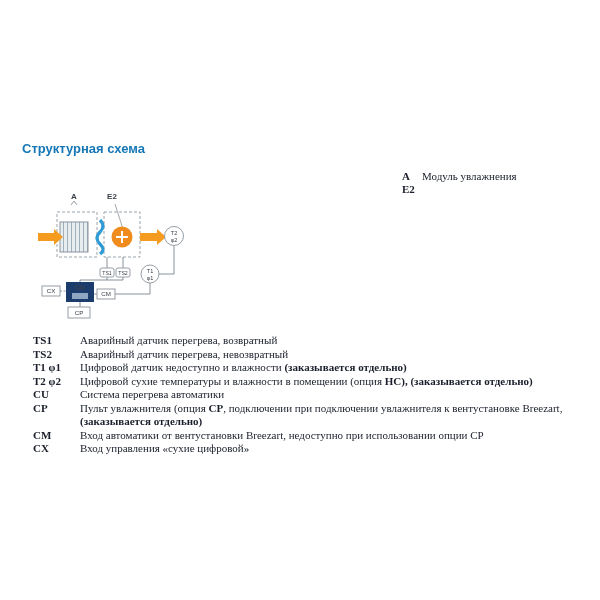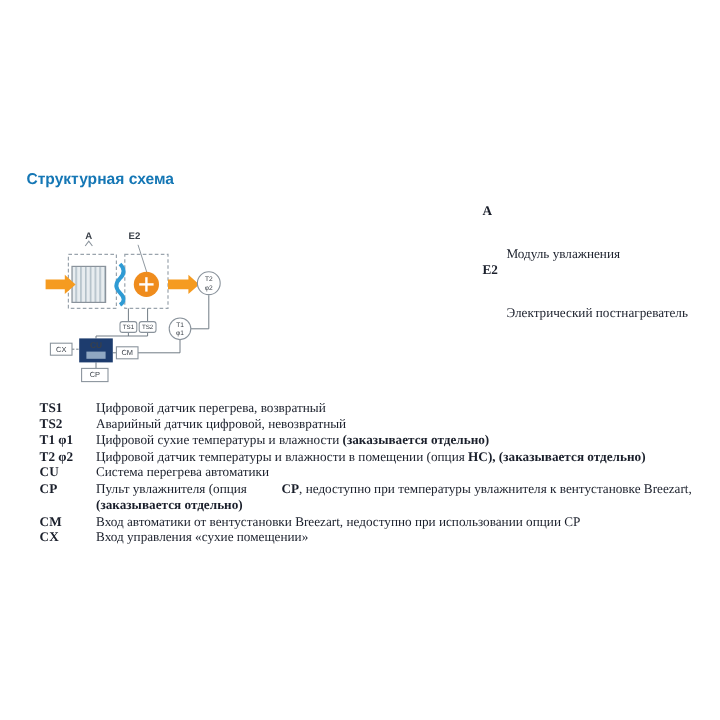--- a/index.html
+++ b/index.html
@@ -14,7 +14,7 @@
   .top-legend{position:absolute;left:402px;top:170px;font-size:11px;line-height:13px;}
   .tl-row{display:flex;}
   .tl-term{font-weight:bold;flex:0 0 20px;}
-  .tl-desc{white-space:nowrap;margin-top:36px;}
+  .tl-desc{white-space:nowrap;}
   .diagram{position:absolute;left:30px;top:190px;}
   .legend{position:absolute;left:33px;top:334px;width:545px;font-size:11px;line-height:13.5px;}
   .lrow{display:flex;}

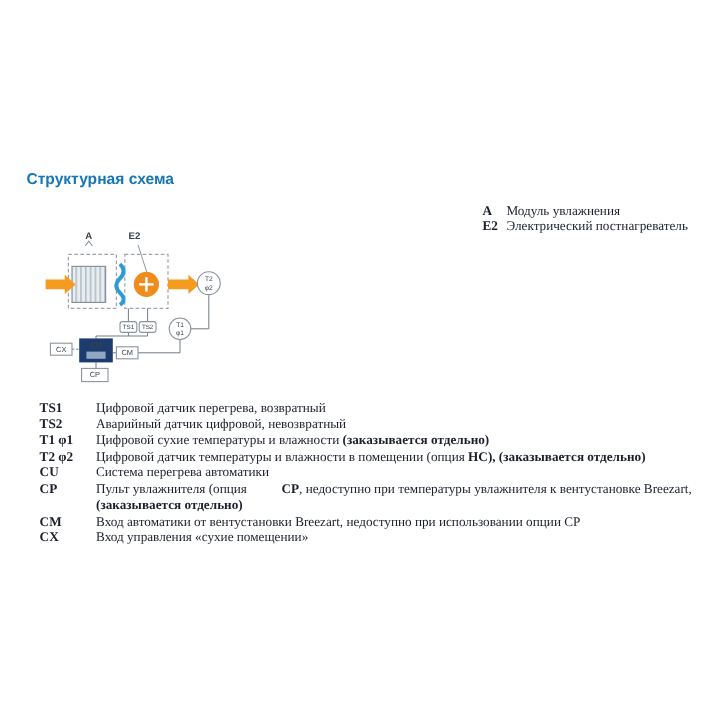--- a/index.html
+++ b/index.html
@@ -36,7 +36,6 @@
     </div>
     <div class="tl-row">
       <span class="tl-term">E2</span>
-      <span class="tl-desc">Электрический постнагреватель</span>
     </div>
   </div>
 

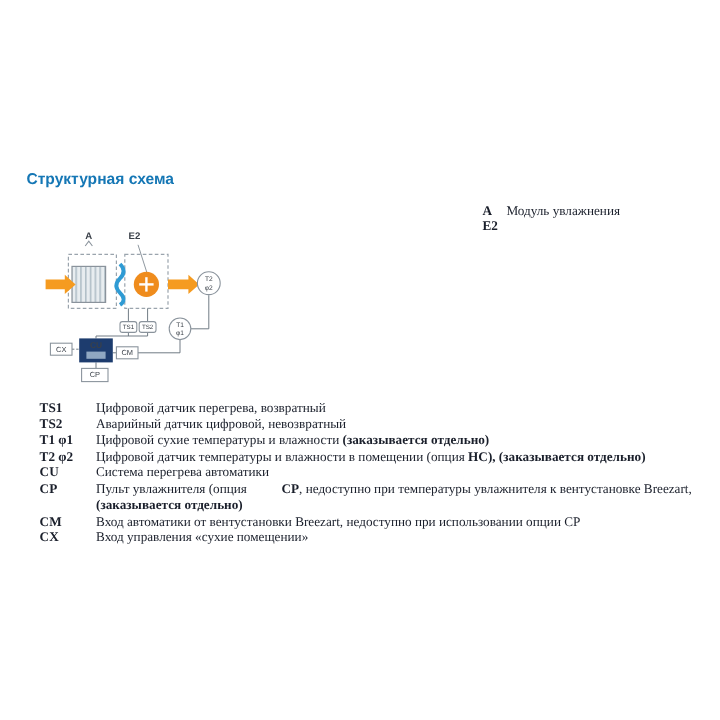--- a/index.html
+++ b/index.html
@@ -101,7 +101,7 @@
   <div class="legend" id="legend-list">
       <div class="lrow">
         <span class="lterm">TS1</span>
-        <span class="ldef"><span>Цифровой датчик перегрева, возвратный</span></span>
+        <span class="ldef"><span>Аварийный датчик перегрева, возвратный</span></span>
       </div>
       <div class="lrow">
         <span class="lterm">TS2</span>

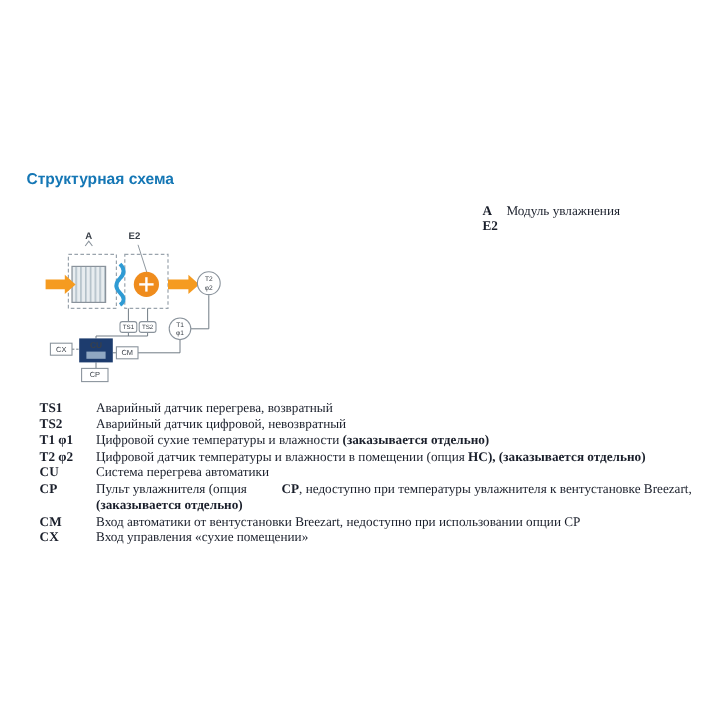--- a/index.html
+++ b/index.html
@@ -105,7 +105,7 @@
       </div>
       <div class="lrow">
         <span class="lterm">TS2</span>
-        <span class="ldef"><span>Аварийный датчик цифровой, невозвратный</span></span>
+        <span class="ldef"><span>Аварийный датчик перегрева, невозвратный</span></span>
       </div>
       <div class="lrow">
         <span class="lterm">T1 φ1</span>

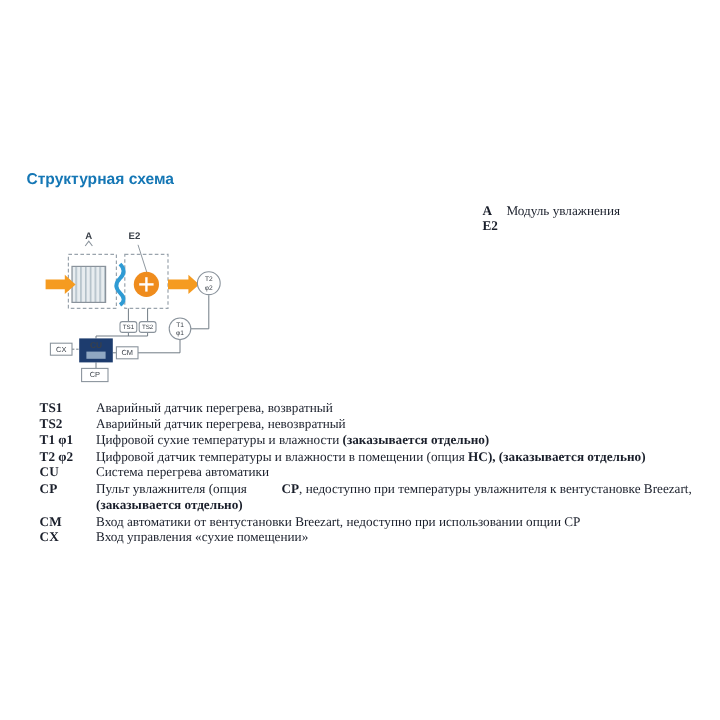--- a/index.html
+++ b/index.html
@@ -109,7 +109,7 @@
       </div>
       <div class="lrow">
         <span class="lterm">T1 φ1</span>
-        <span class="ldef"><span>Цифровой сухие температуры и влажности </span><span style="font-weight: bold;">(заказывается отдельно)</span></span>
+        <span class="ldef"><span>Цифровой датчик недоступно и влажности </span><span style="font-weight: bold;">(заказывается отдельно)</span></span>
       </div>
       <div class="lrow">
         <span class="lterm">T2 φ2</span>

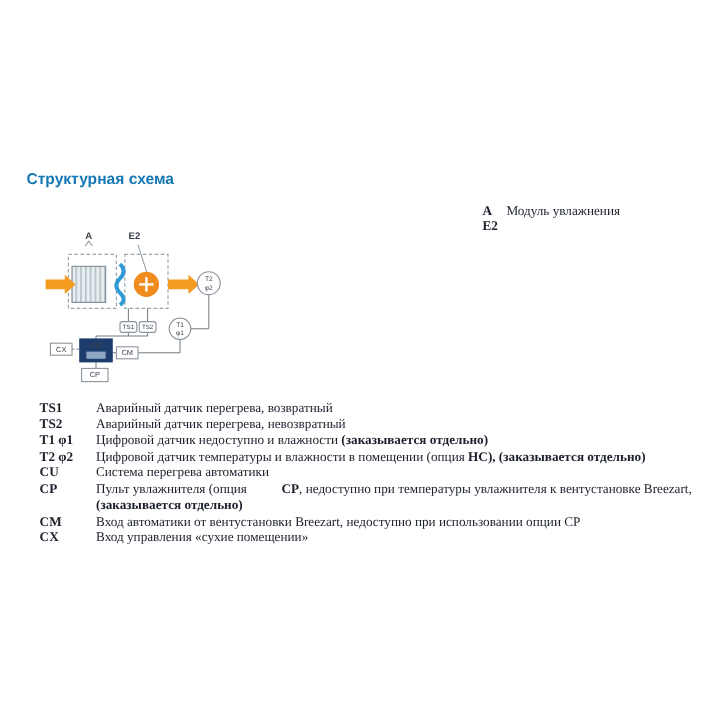--- a/index.html
+++ b/index.html
@@ -113,7 +113,7 @@
       </div>
       <div class="lrow">
         <span class="lterm">T2 φ2</span>
-        <span class="ldef"><span>Цифровой датчик температуры и влажности в помещении (опция </span><span style="font-weight: bold;">НС), (заказывается отдельно)</span></span>
+        <span class="ldef"><span>Цифровой сухие температуры и влажности в помещении (опция </span><span style="font-weight: bold;">НС), (заказывается отдельно)</span></span>
       </div>
       <div class="lrow">
         <span class="lterm">CU</span>

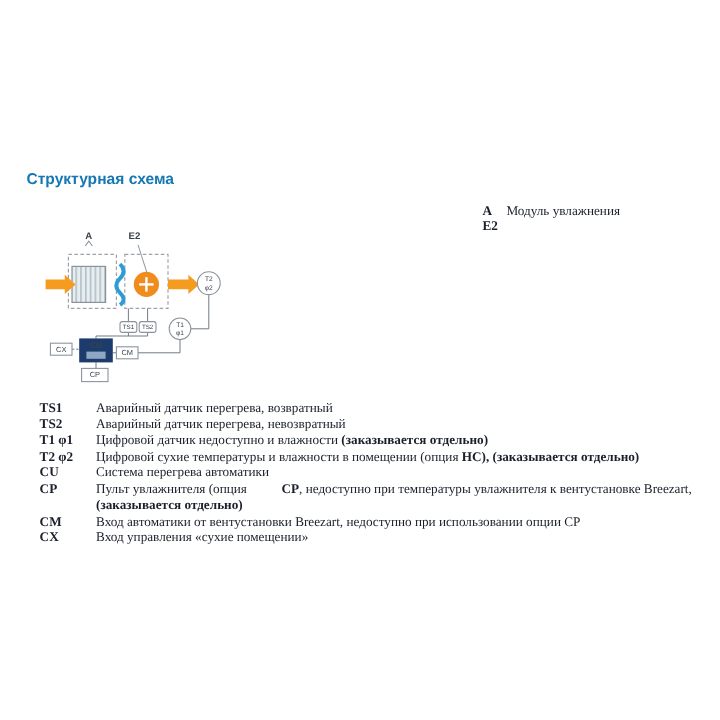--- a/index.html
+++ b/index.html
@@ -121,7 +121,7 @@
       </div>
       <div class="lrow">
         <span class="lterm">CP</span>
-        <span class="ldef"><span>Пульт увлажнителя (опция </span><span style="font-weight: bold; margin-left: 26px;">СР</span><span>, недоступно при температуры увлажнителя к вентустановке Breezart,</span><br><span style="font-weight: bold;">(заказывается отдельно)</span></span>
+        <span class="ldef"><span>Пульт увлажнителя (опция </span><span style="font-weight: bold;">СР</span><span>, недоступно при температуры увлажнителя к вентустановке Breezart,</span><br><span style="font-weight: bold;">(заказывается отдельно)</span></span>
       </div>
       <div class="lrow">
         <span class="lterm">CM</span>

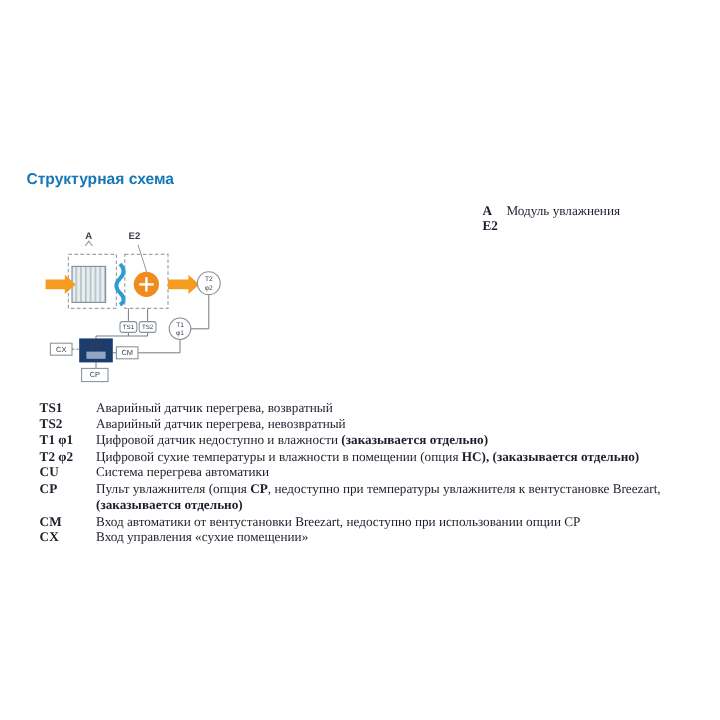--- a/index.html
+++ b/index.html
@@ -121,7 +121,7 @@
       </div>
       <div class="lrow">
         <span class="lterm">CP</span>
-        <span class="ldef"><span>Пульт увлажнителя (опция </span><span style="font-weight: bold;">СР</span><span>, недоступно при температуры увлажнителя к вентустановке Breezart,</span><br><span style="font-weight: bold;">(заказывается отдельно)</span></span>
+        <span class="ldef"><span>Пульт увлажнителя (опция </span><span style="font-weight: bold;">СР</span><span>, подключении при подключении увлажнителя к вентустановке Breezart,</span><br><span style="font-weight: bold;">(заказывается отдельно)</span></span>
       </div>
       <div class="lrow">
         <span class="lterm">CM</span>

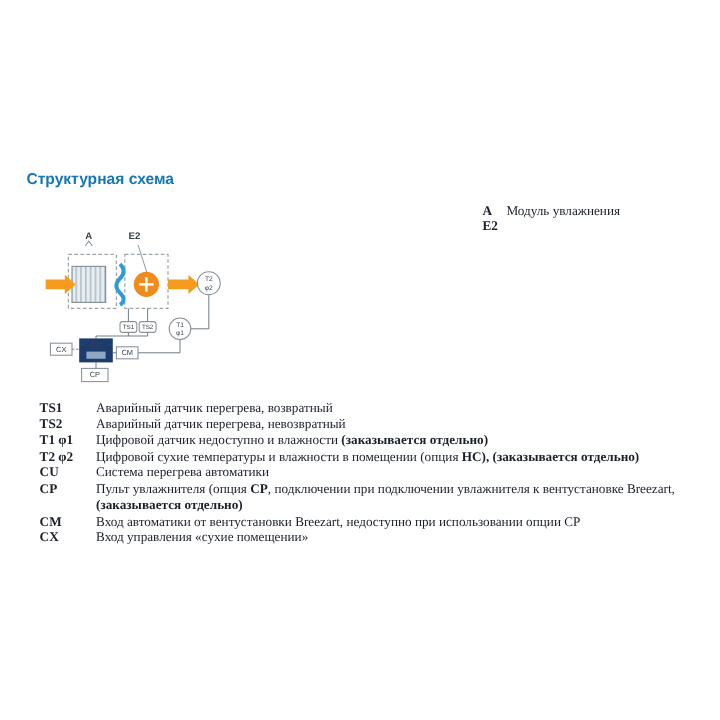--- a/index.html
+++ b/index.html
@@ -129,7 +129,7 @@
       </div>
       <div class="lrow">
         <span class="lterm">CX</span>
-        <span class="ldef"><span>Вход управления «сухие помещении»</span></span>
+        <span class="ldef"><span>Вход управления «сухие цифровой»</span></span>
       </div>
     </div>
 

